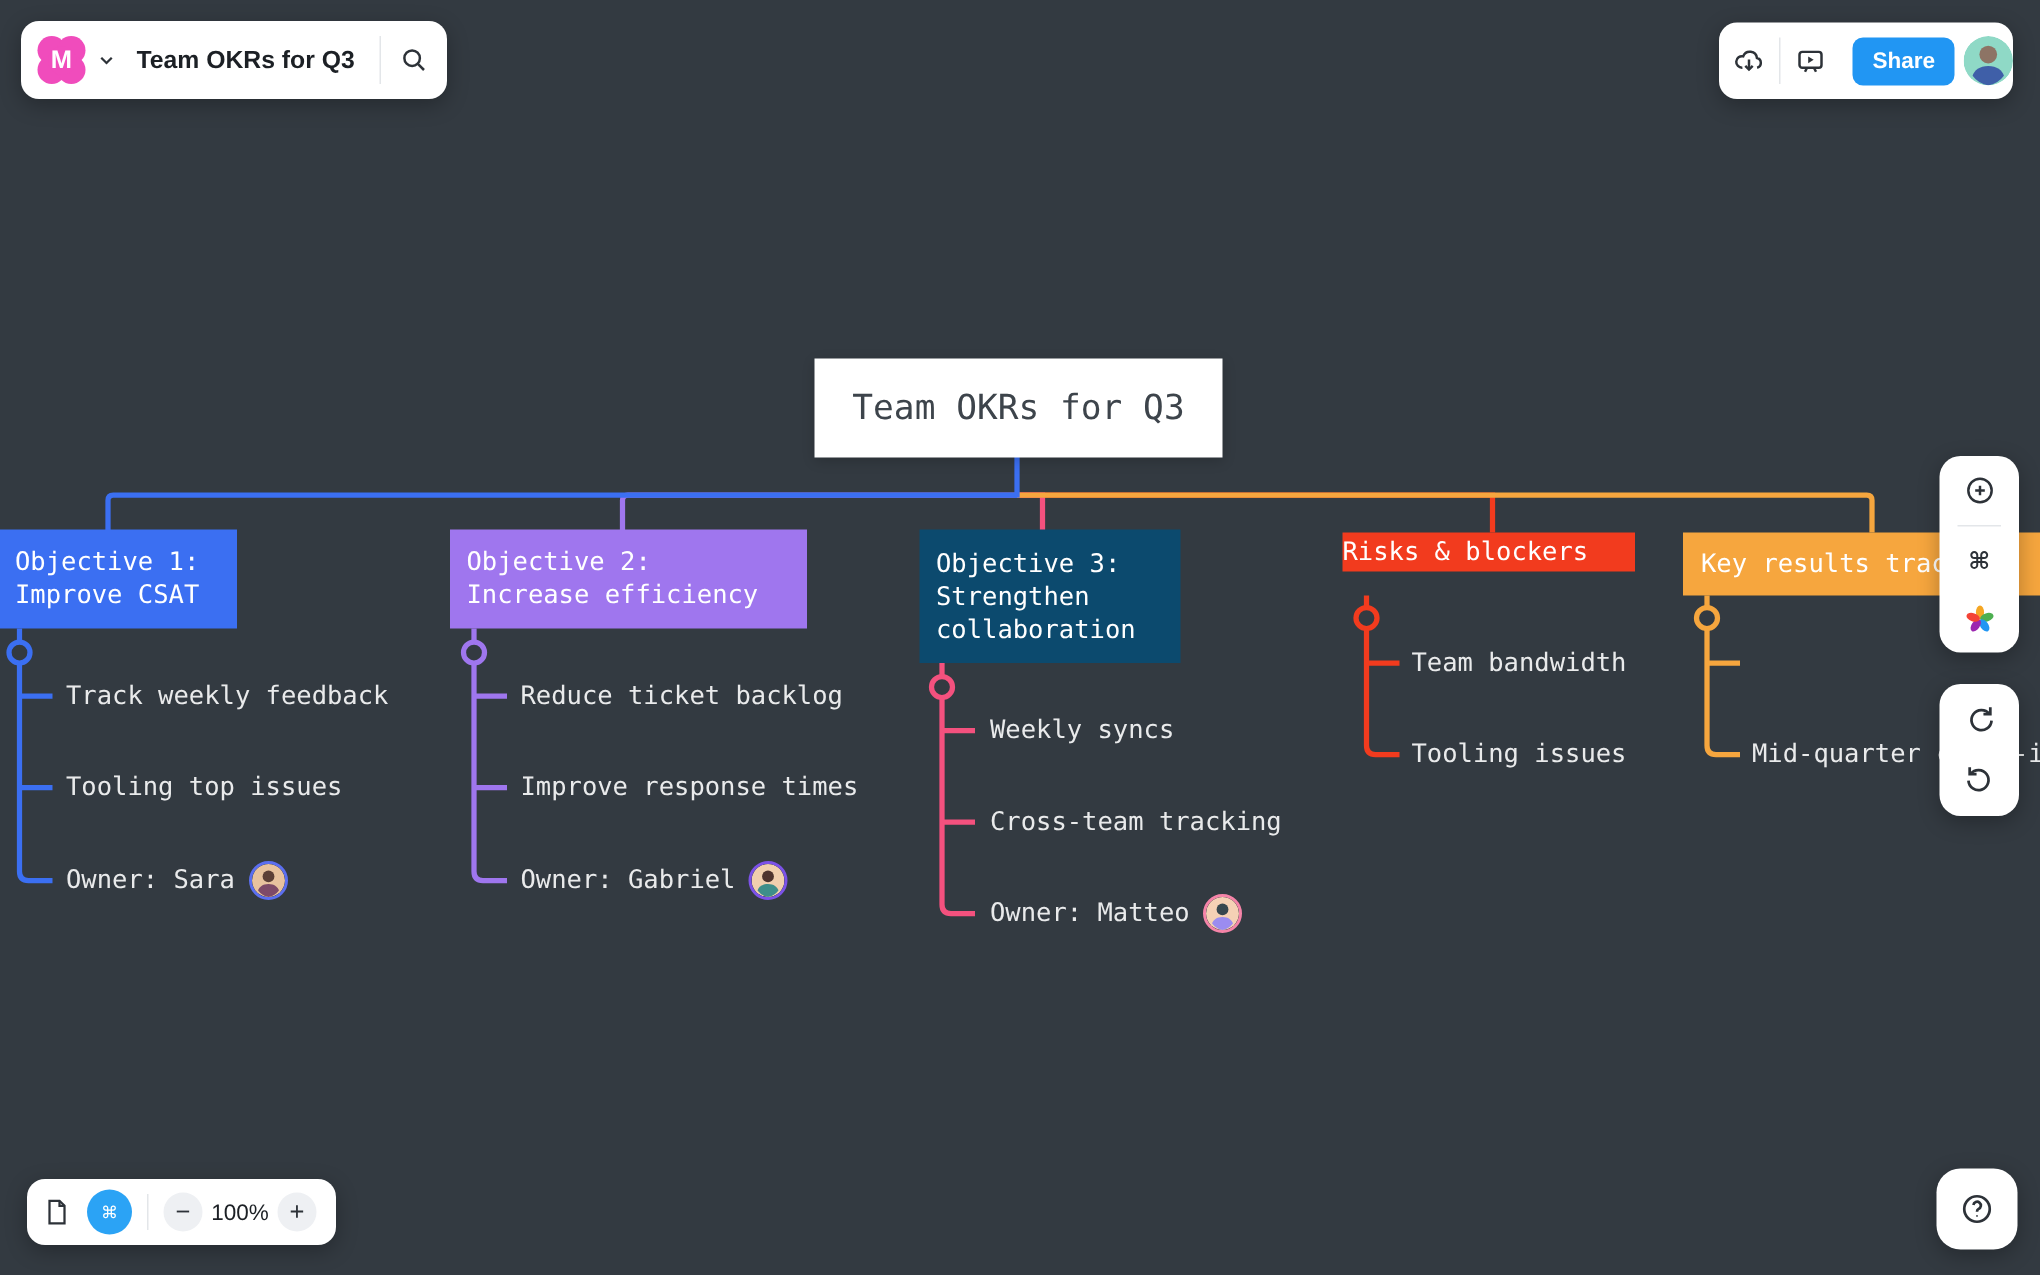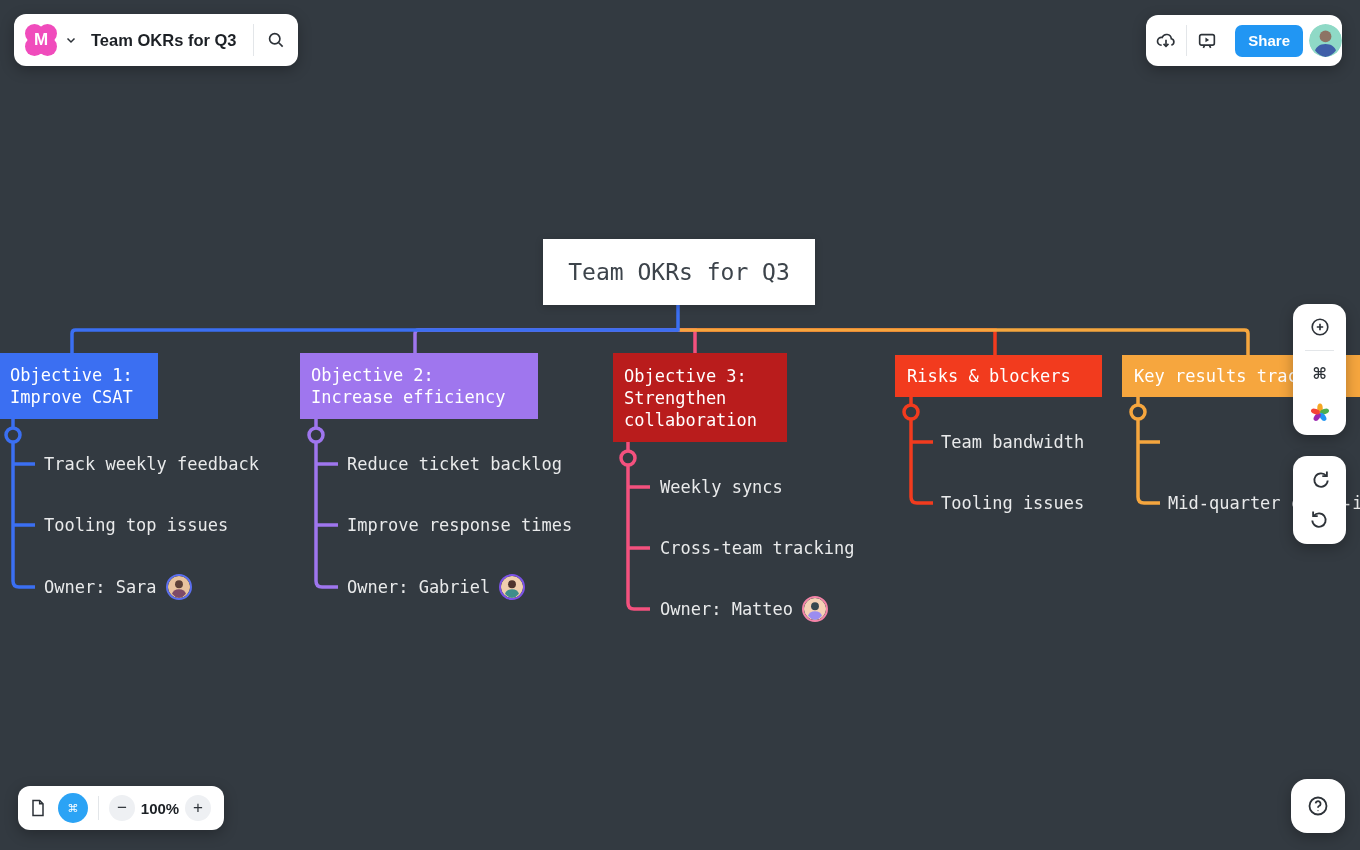--- a/index.html
+++ b/index.html
@@ -101,7 +101,7 @@
   <div class="mm-node mono" style="left:300px;top:353px;width:227px;height:66px;background:#9f76ee;padding-left:11px;">Objective 2:
 Increase efficiency</div>
 
-  <div class="mm-node mono" style="left:613px;top:353px;width:163px;height:89px;background:#b91c1c;padding-left:11px;">Objective 3:
+  <div class="mm-node mono" style="left:613px;top:353px;width:163px;height:89px;background:#0c4a6e;padding-left:11px;">Objective 3:
 Strengthen
 collaboration</div>
 

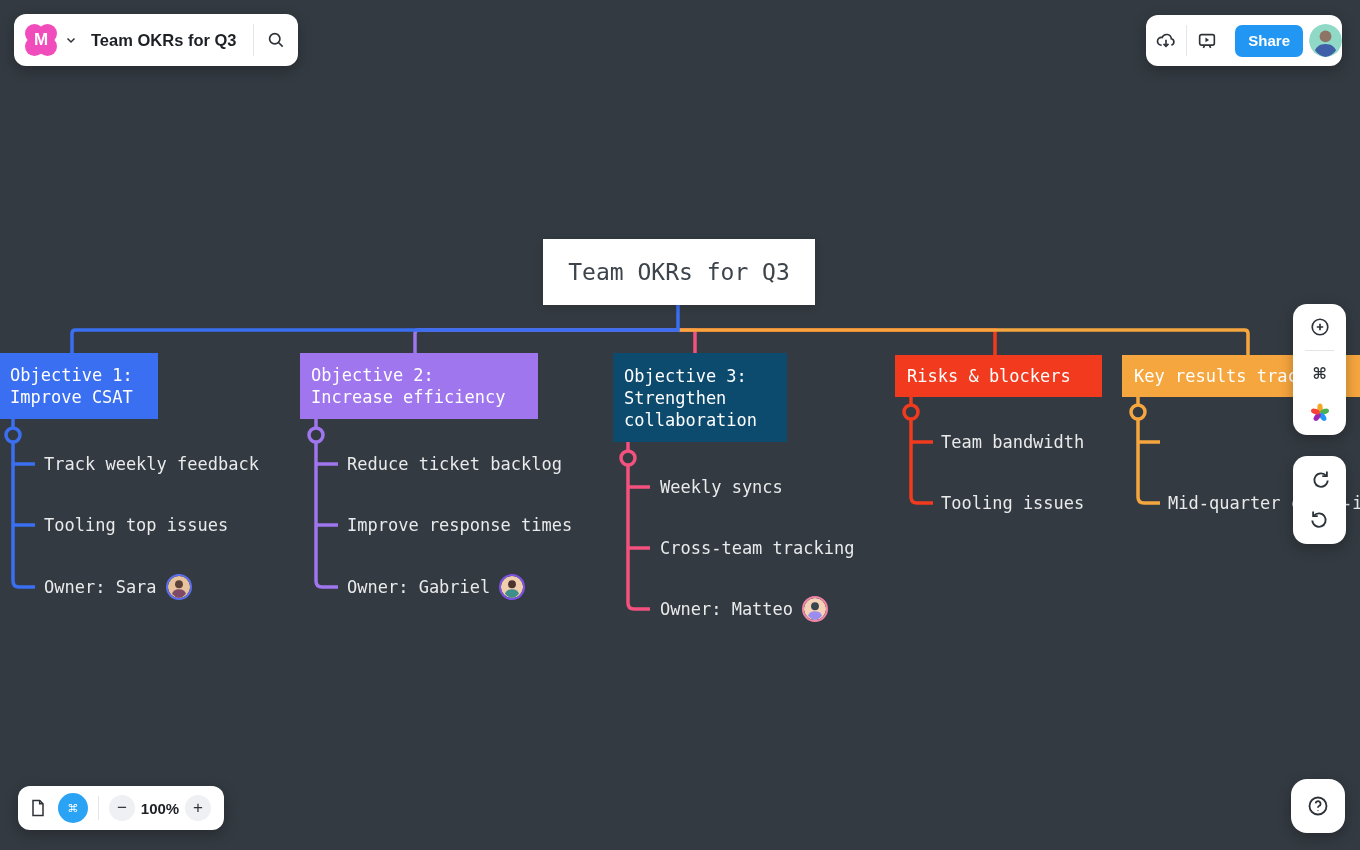--- a/index.html
+++ b/index.html
@@ -105,7 +105,7 @@
 Strengthen
 collaboration</div>
 
-  <div class="mm-node mono" style="left:895px;top:355px;width:195px;height:42px;background:#f23b1e;padding-left:12px;">Risks &amp; blockers</div>
+  <div class="mm-node mono" style="left:895px;top:355px;width:195px;height:26px;background:#f23b1e;">Risks &amp; blockers</div>
 
   <div class="mm-node mono" style="left:1122px;top:355px;width:260px;height:42px;background:#f6a63e;padding-left:12px;">Key results tracking</div>
 

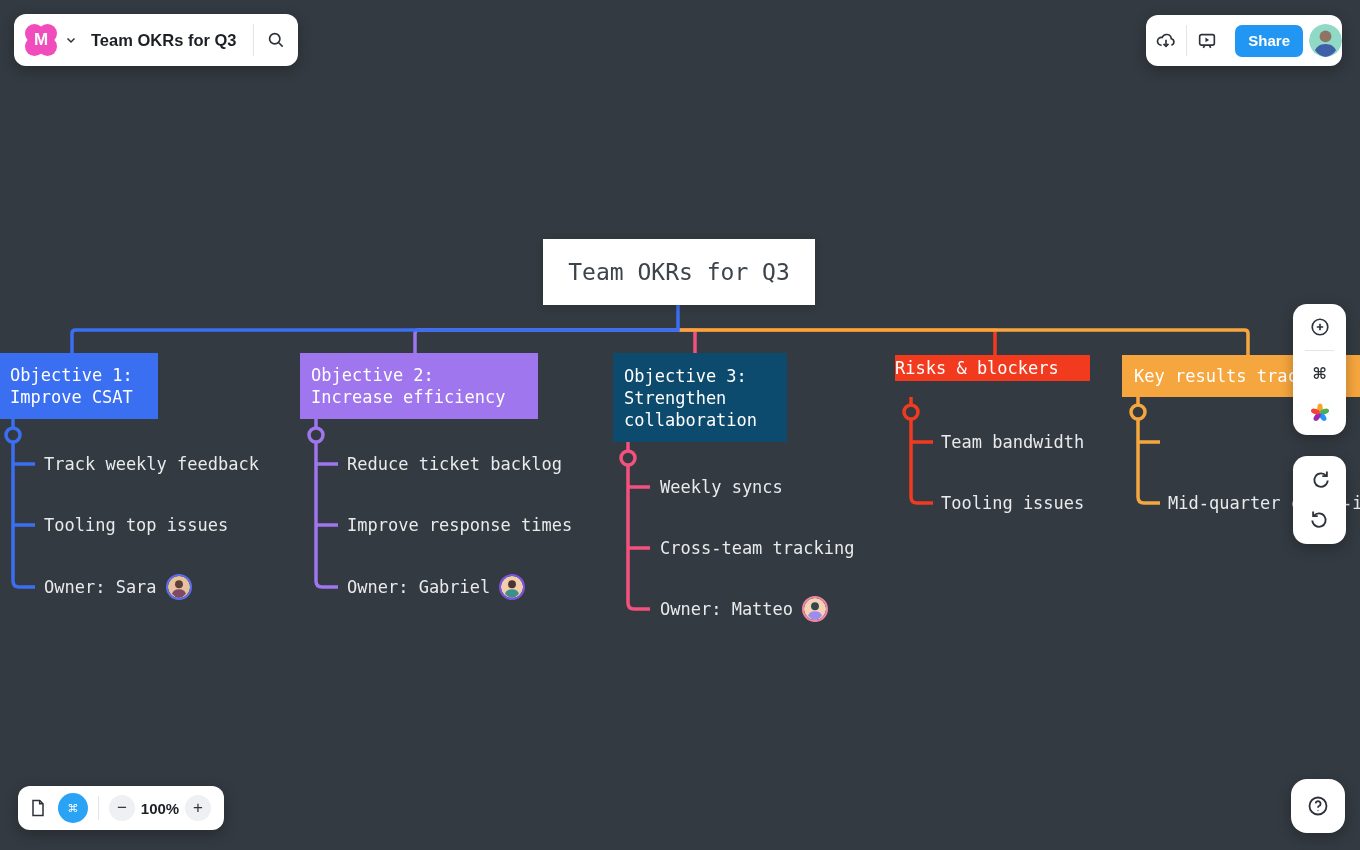--- a/index.html
+++ b/index.html
@@ -45,7 +45,7 @@
     display:flex;align-items:center;justify-content:center;font-size:17px;cursor:pointer;}
   #cmd-active{width:30px;height:30px;border-radius:50%;background:#2ba3f5;color:#fff;
     display:flex;align-items:center;justify-content:center;font-size:16px;cursor:pointer;}
-  #zoom-level{font-size:15px;color:#1c2025;width:50px;text-align:center;font-weight:bold;}
+  #zoom-level{font-size:15px;color:#1c2025;width:50px;text-align:center;}
   #help-btn{left:1291px;top:779px;width:54px;height:54px;border-radius:16px;justify-content:center;}
 
   

